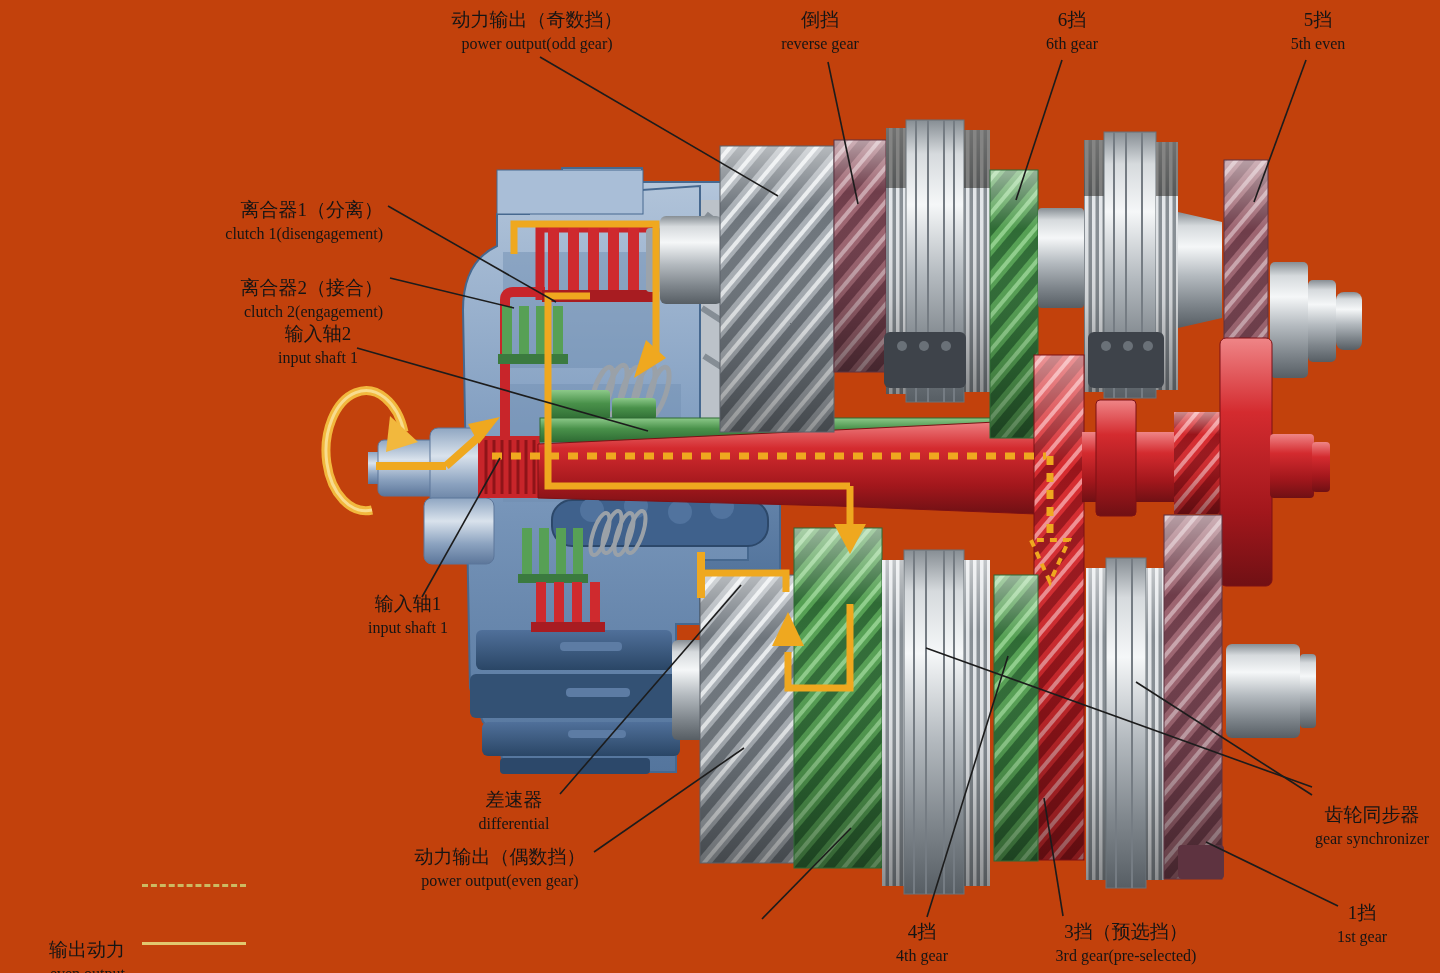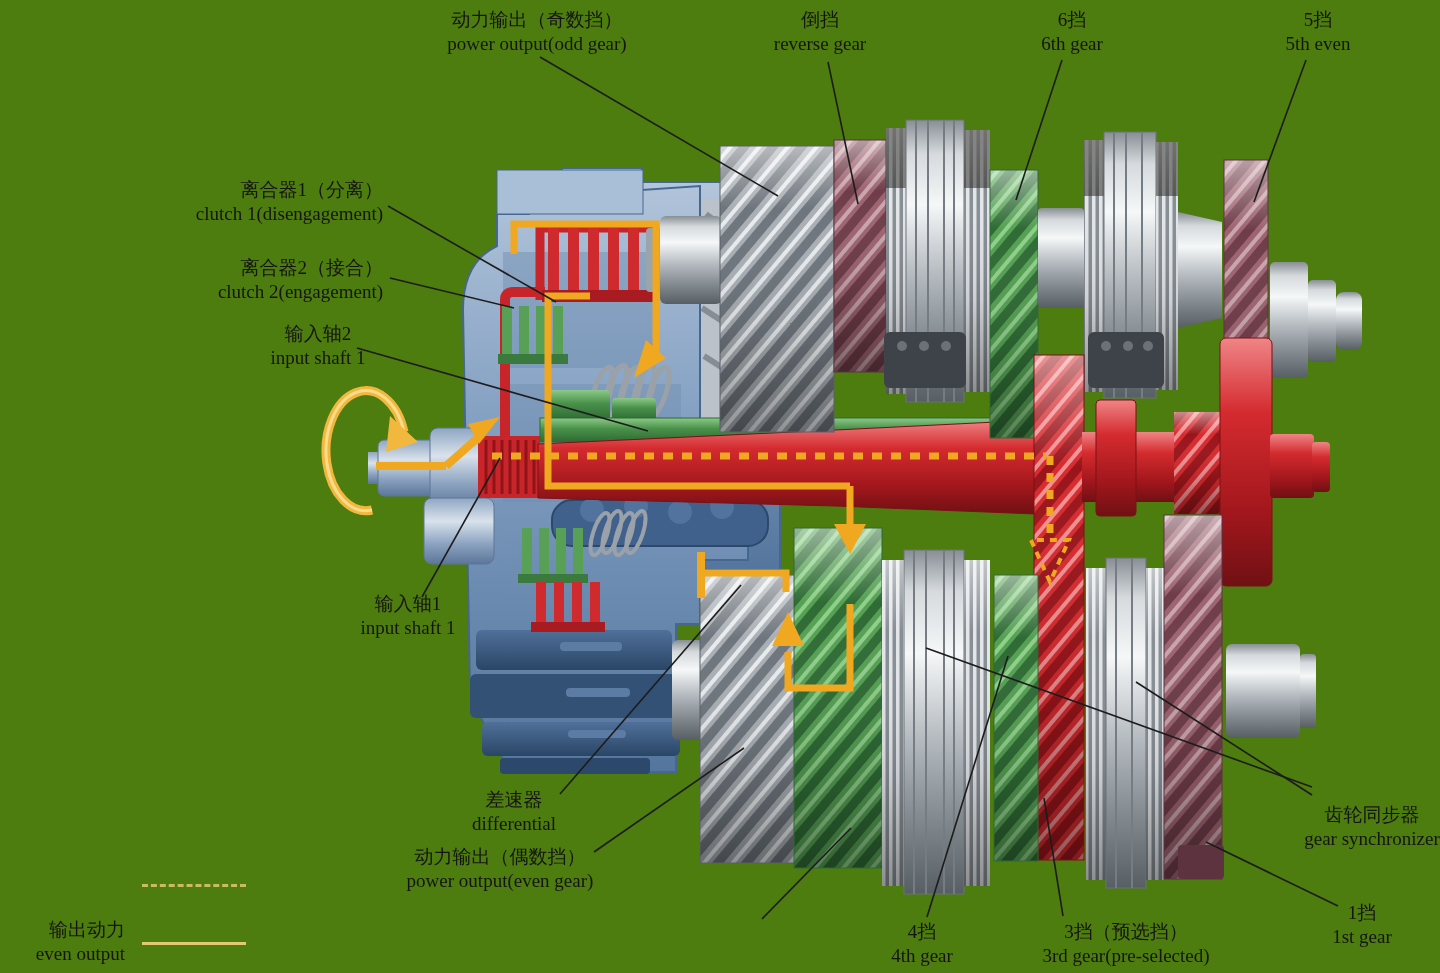--- a/index.html
+++ b/index.html
@@ -3,7 +3,7 @@
 <meta charset="utf-8">
 <style>
   html,body{margin:0;padding:0;background:#fff;}
-  .stage{position:relative;width:1440px;height:973px;background:#4d7c0f;overflow:hidden;
+  .stage{position:relative;width:1440px;height:973px;background:#c2410c;overflow:hidden;
          font-family:"Liberation Serif",serif;}
   .stage svg{position:absolute;left:0;top:0;}
   .lbl{position:absolute;font-size:19px;line-height:24px;color:#151515;

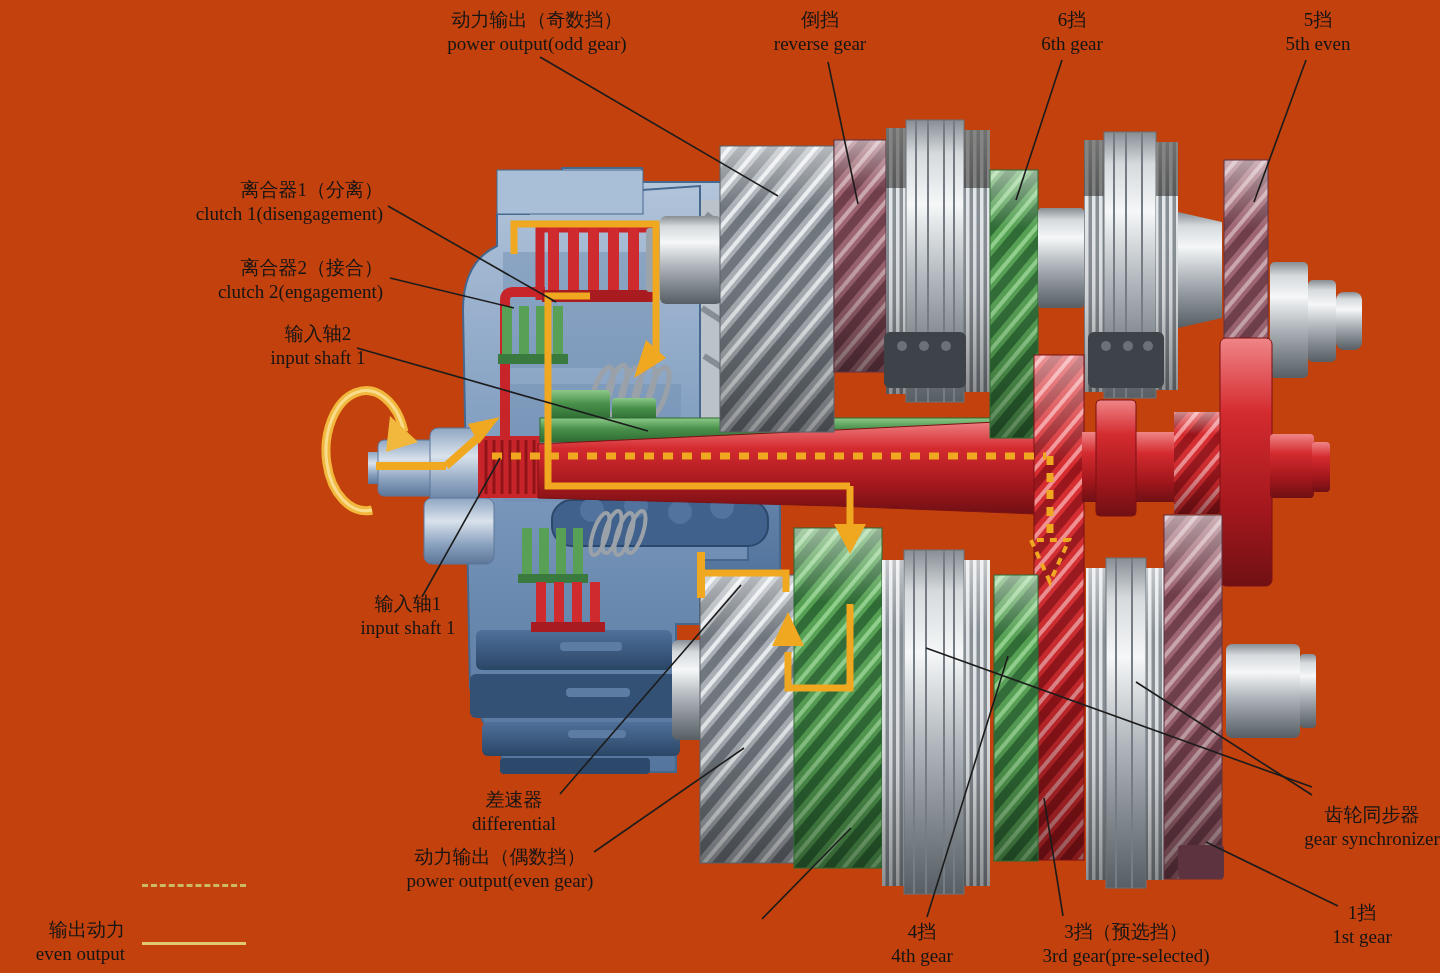--- a/index.html
+++ b/index.html
@@ -8,7 +8,7 @@
   .stage svg{position:absolute;left:0;top:0;}
   .lbl{position:absolute;font-size:19px;line-height:24px;color:#151515;
        text-align:center;white-space:nowrap;}
-  .lbl .en{font-size:19px;}
+  .lbl .en{font-size:16px;}
   .lbl.center{transform:translateX(-50%);}
   .lbl.rt{text-align:right;}
   .legend-line{position:absolute;width:104px;height:0;}

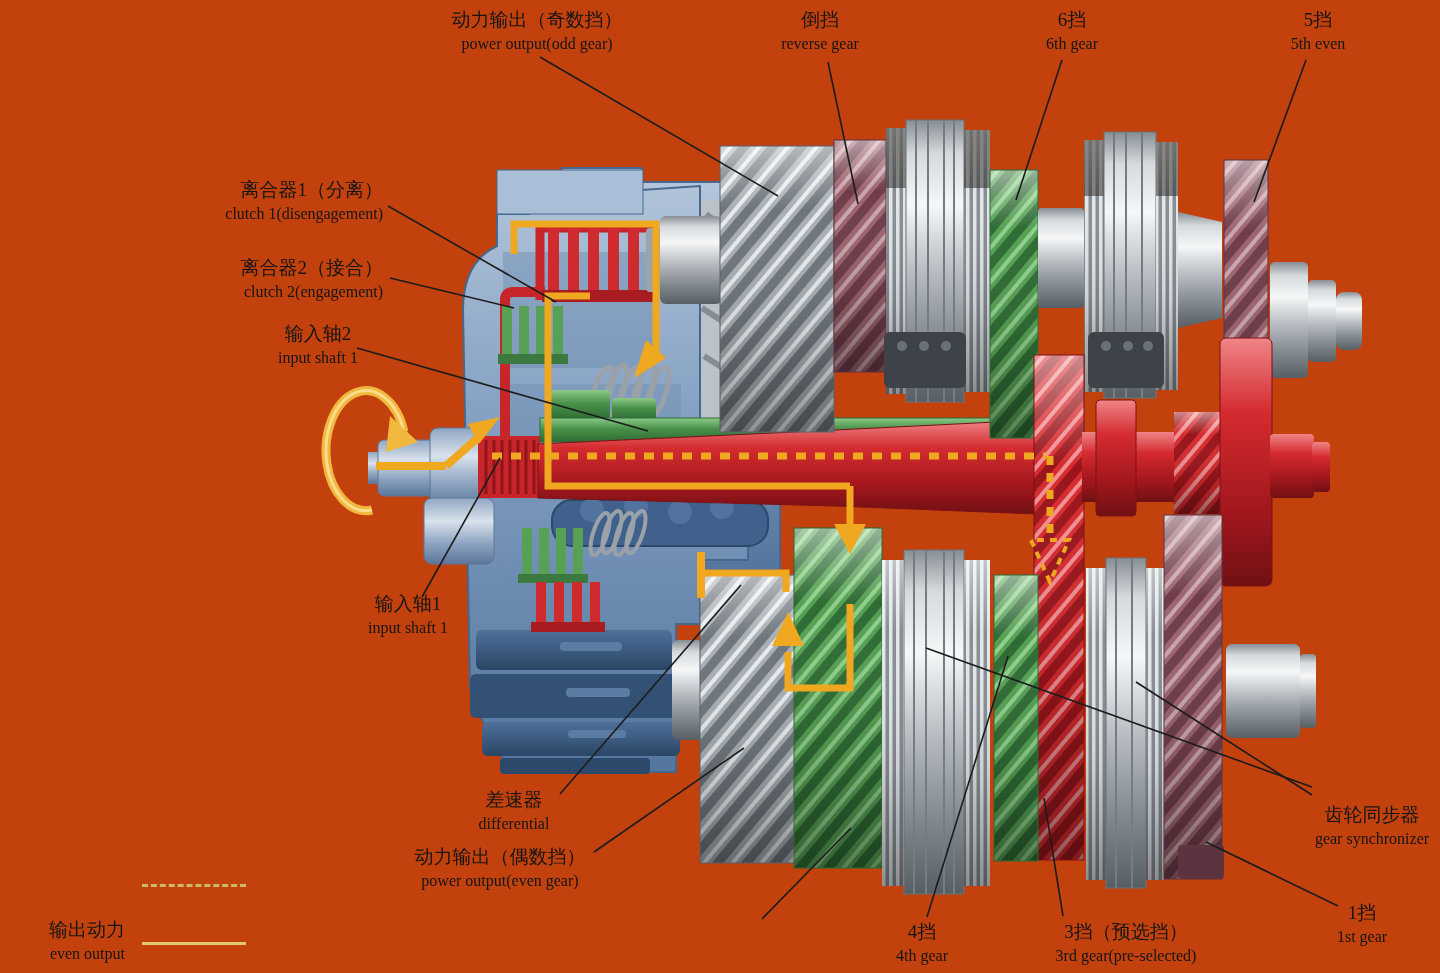--- a/index.html
+++ b/index.html
@@ -10,7 +10,7 @@
        text-align:center;white-space:nowrap;}
   .lbl .en{font-size:16px;}
   .lbl.center{transform:translateX(-50%);}
-  .lbl.rt{text-align:right;}
+  .lbl.rt{text-align:right;margin-top:20px;}
   .legend-line{position:absolute;width:104px;height:0;}
   .legend-line.dashed{border-top:3px dashed #ccba62;}
   .legend-line.solid{border-top:3px solid #e2c86f;}

